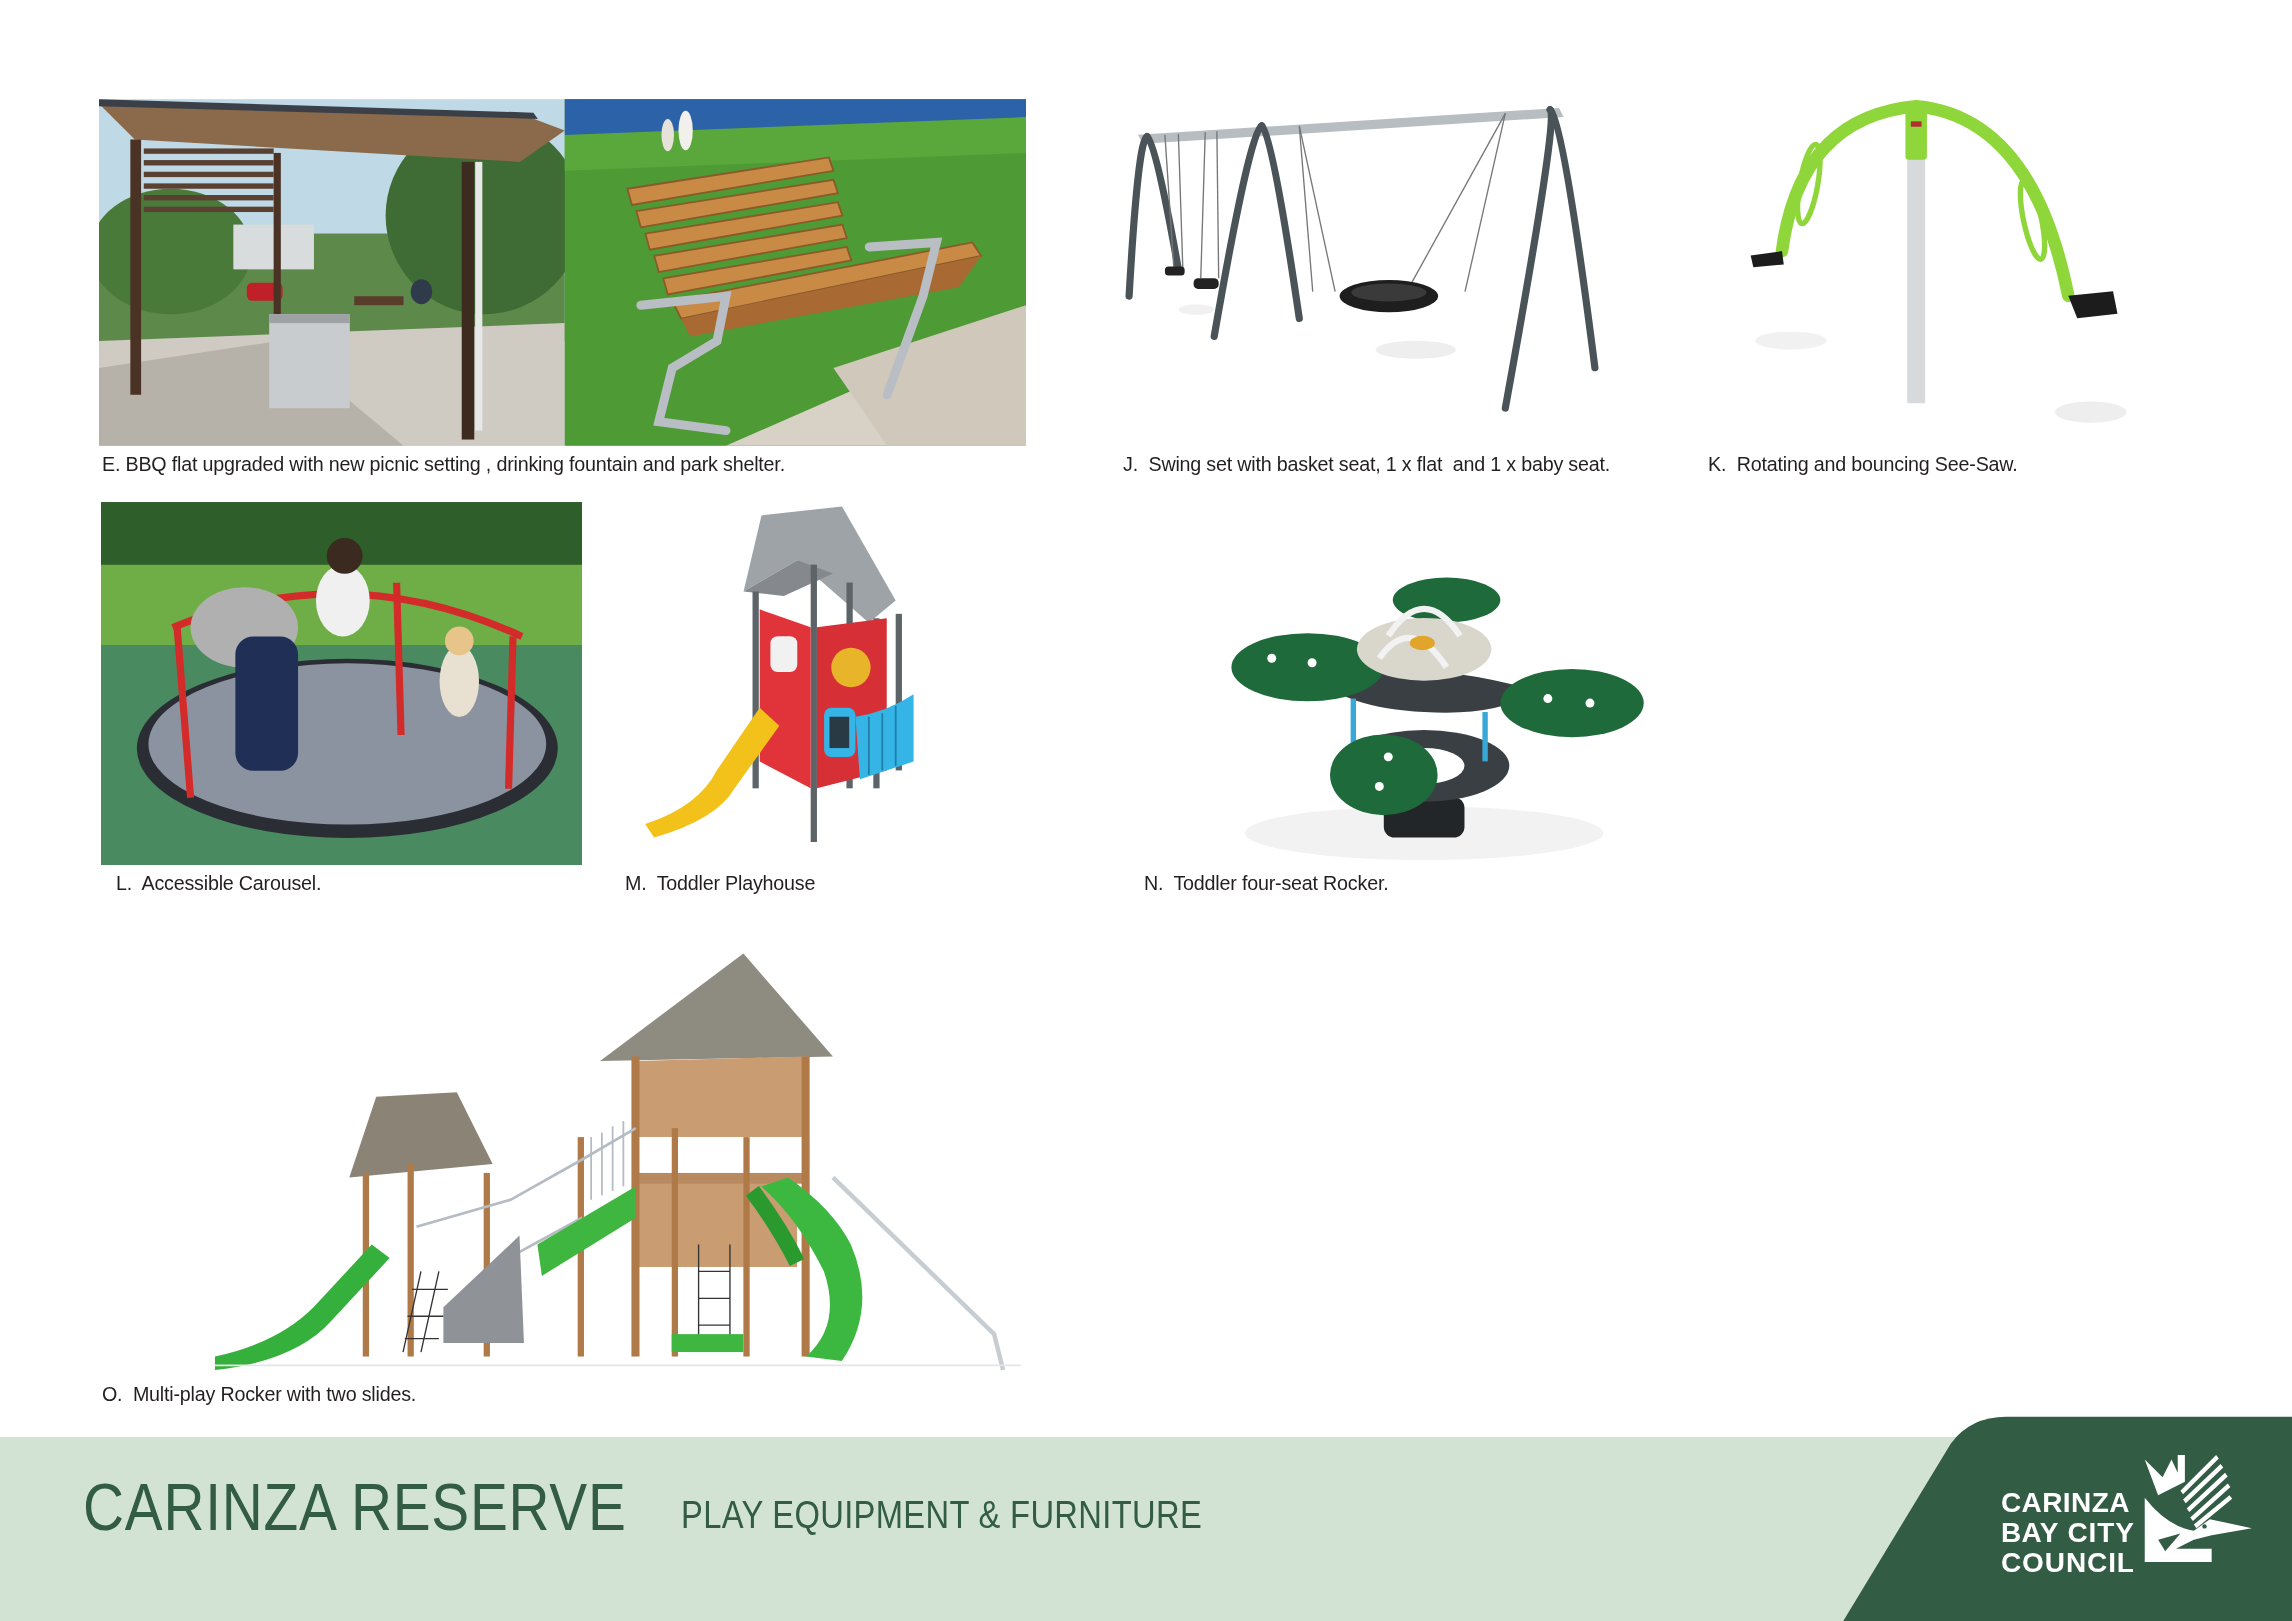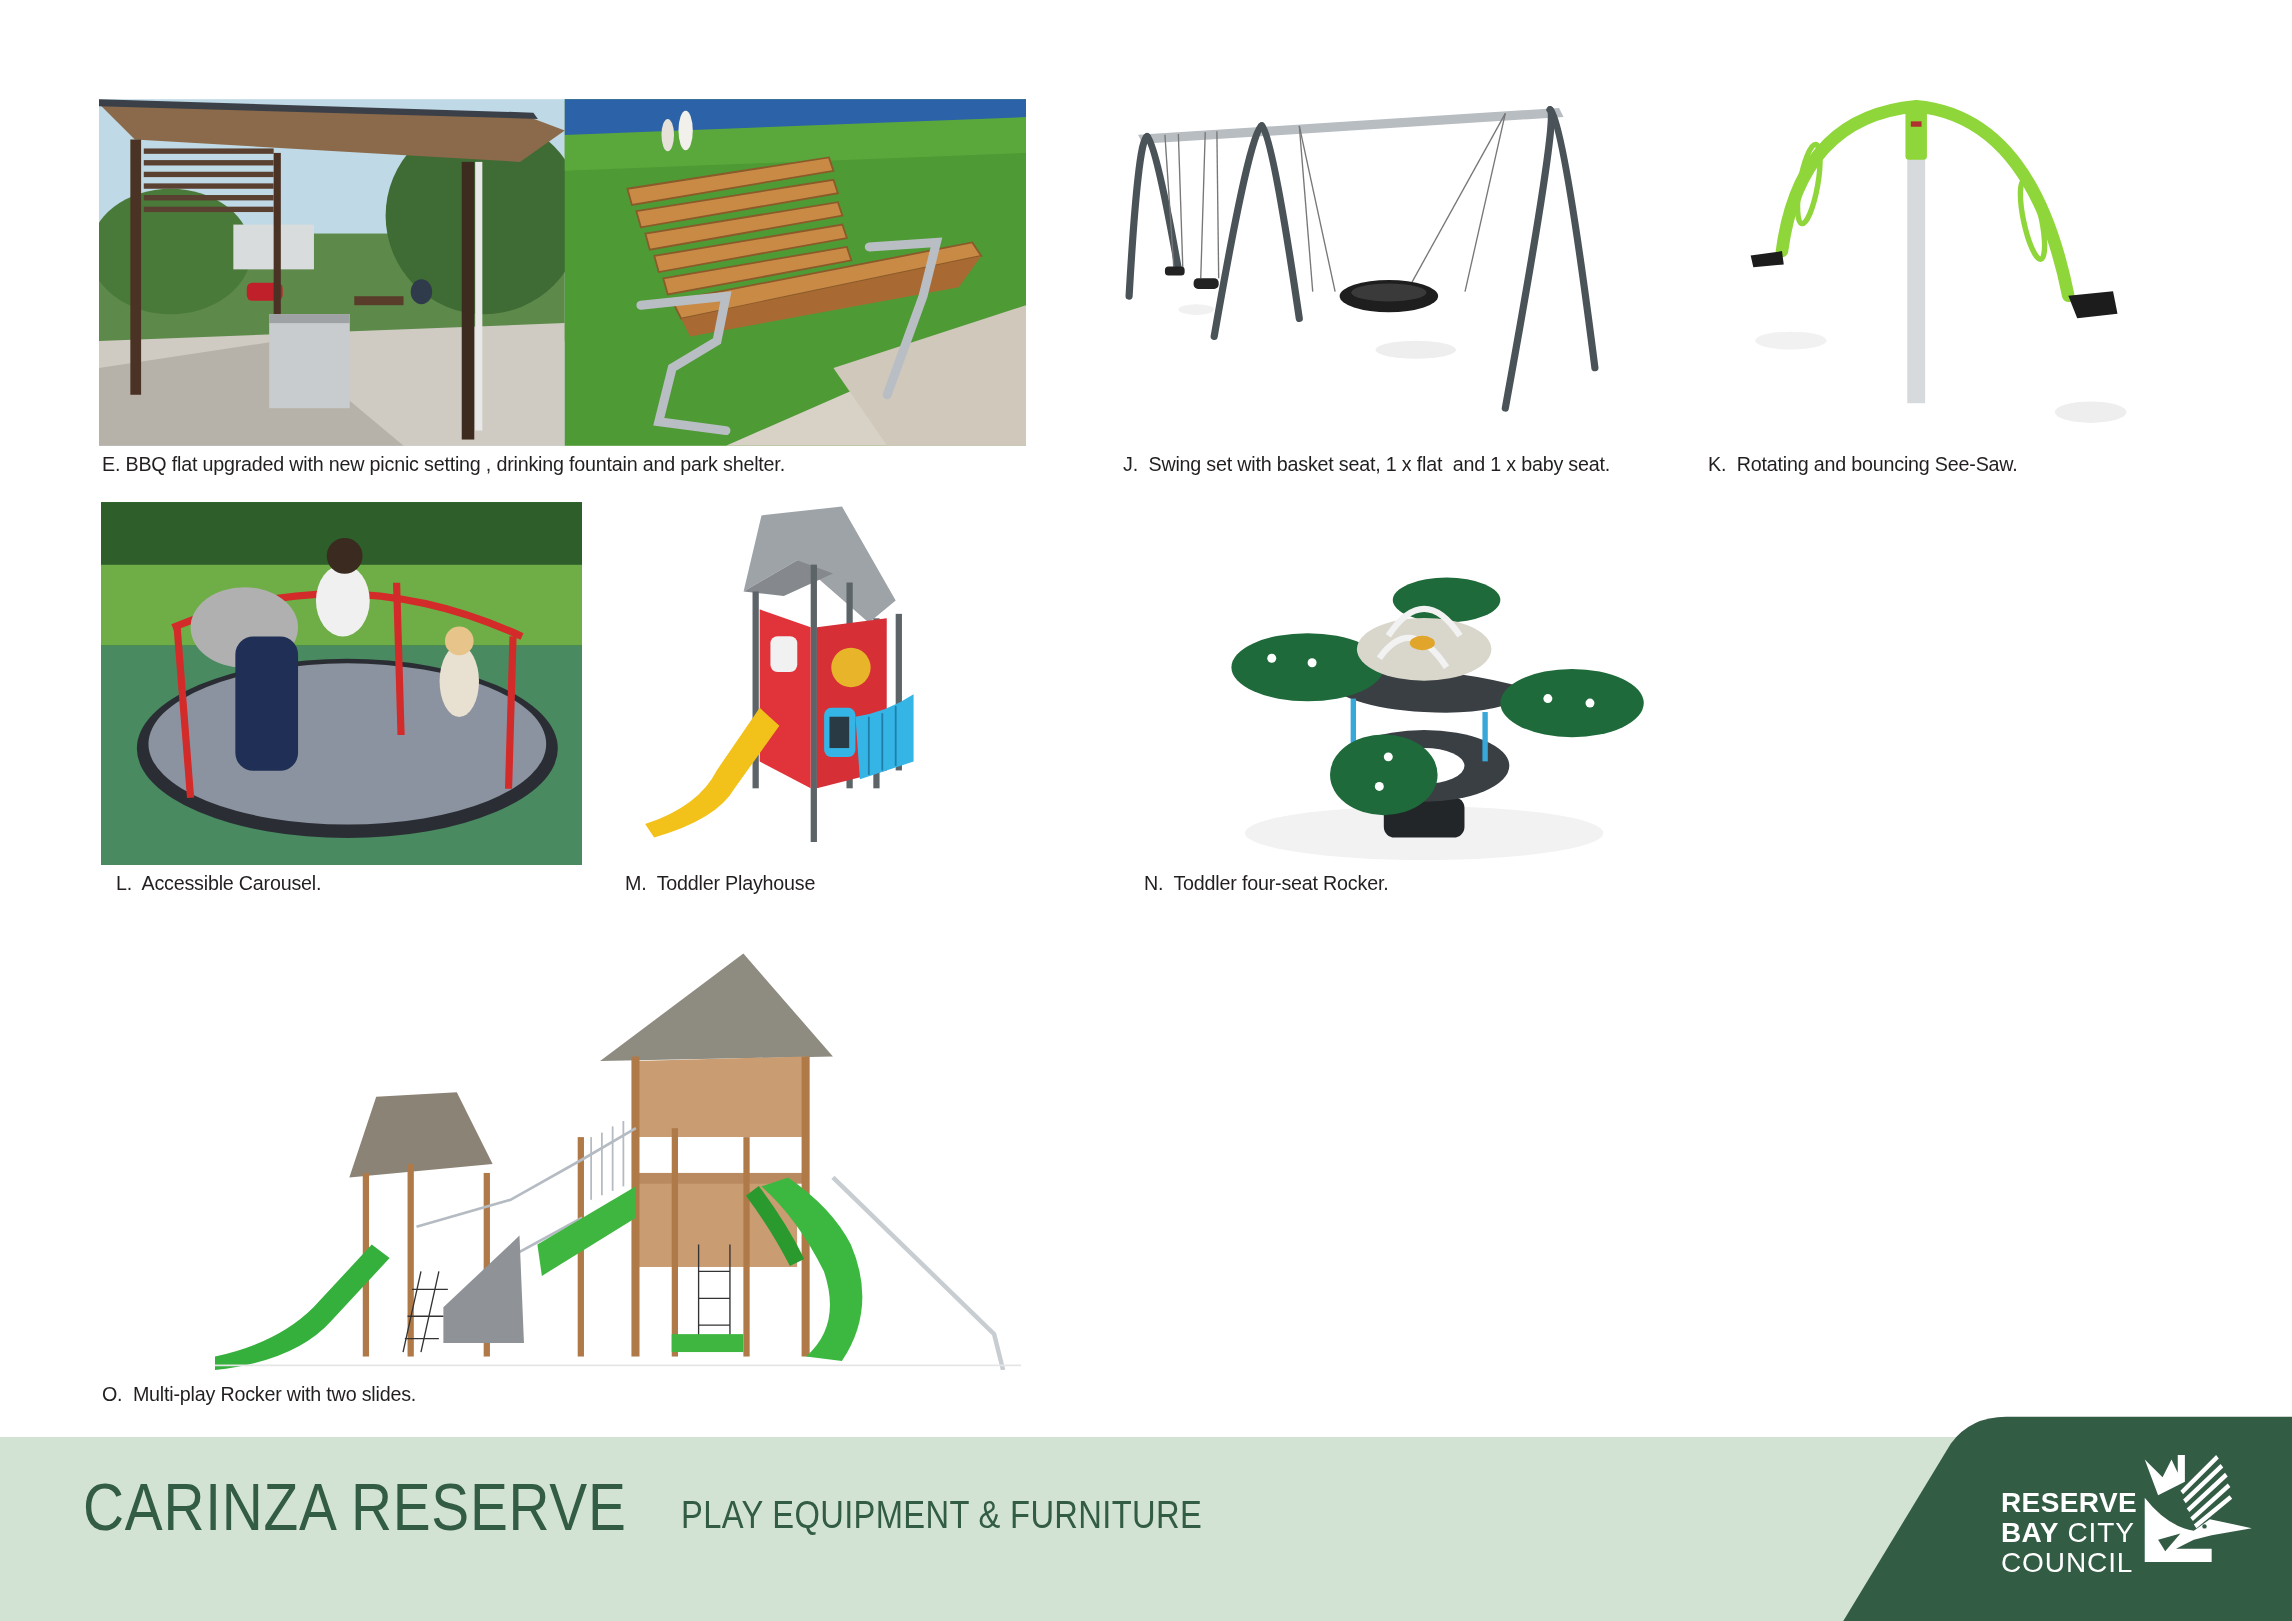--- a/index.html
+++ b/index.html
@@ -264,7 +264,7 @@
 <div class="title-sub">PLAY EQUIPMENT &amp; FURNITURE</div>
 
 <div class="logo-text">
-  <div class="b">RESERVE</div>
+  <div class="b">CARINZA</div>
   <div><span class="b">BAY</span><span class="l"> CITY</span></div>
   <div class="l">COUNCIL</div>
 </div>

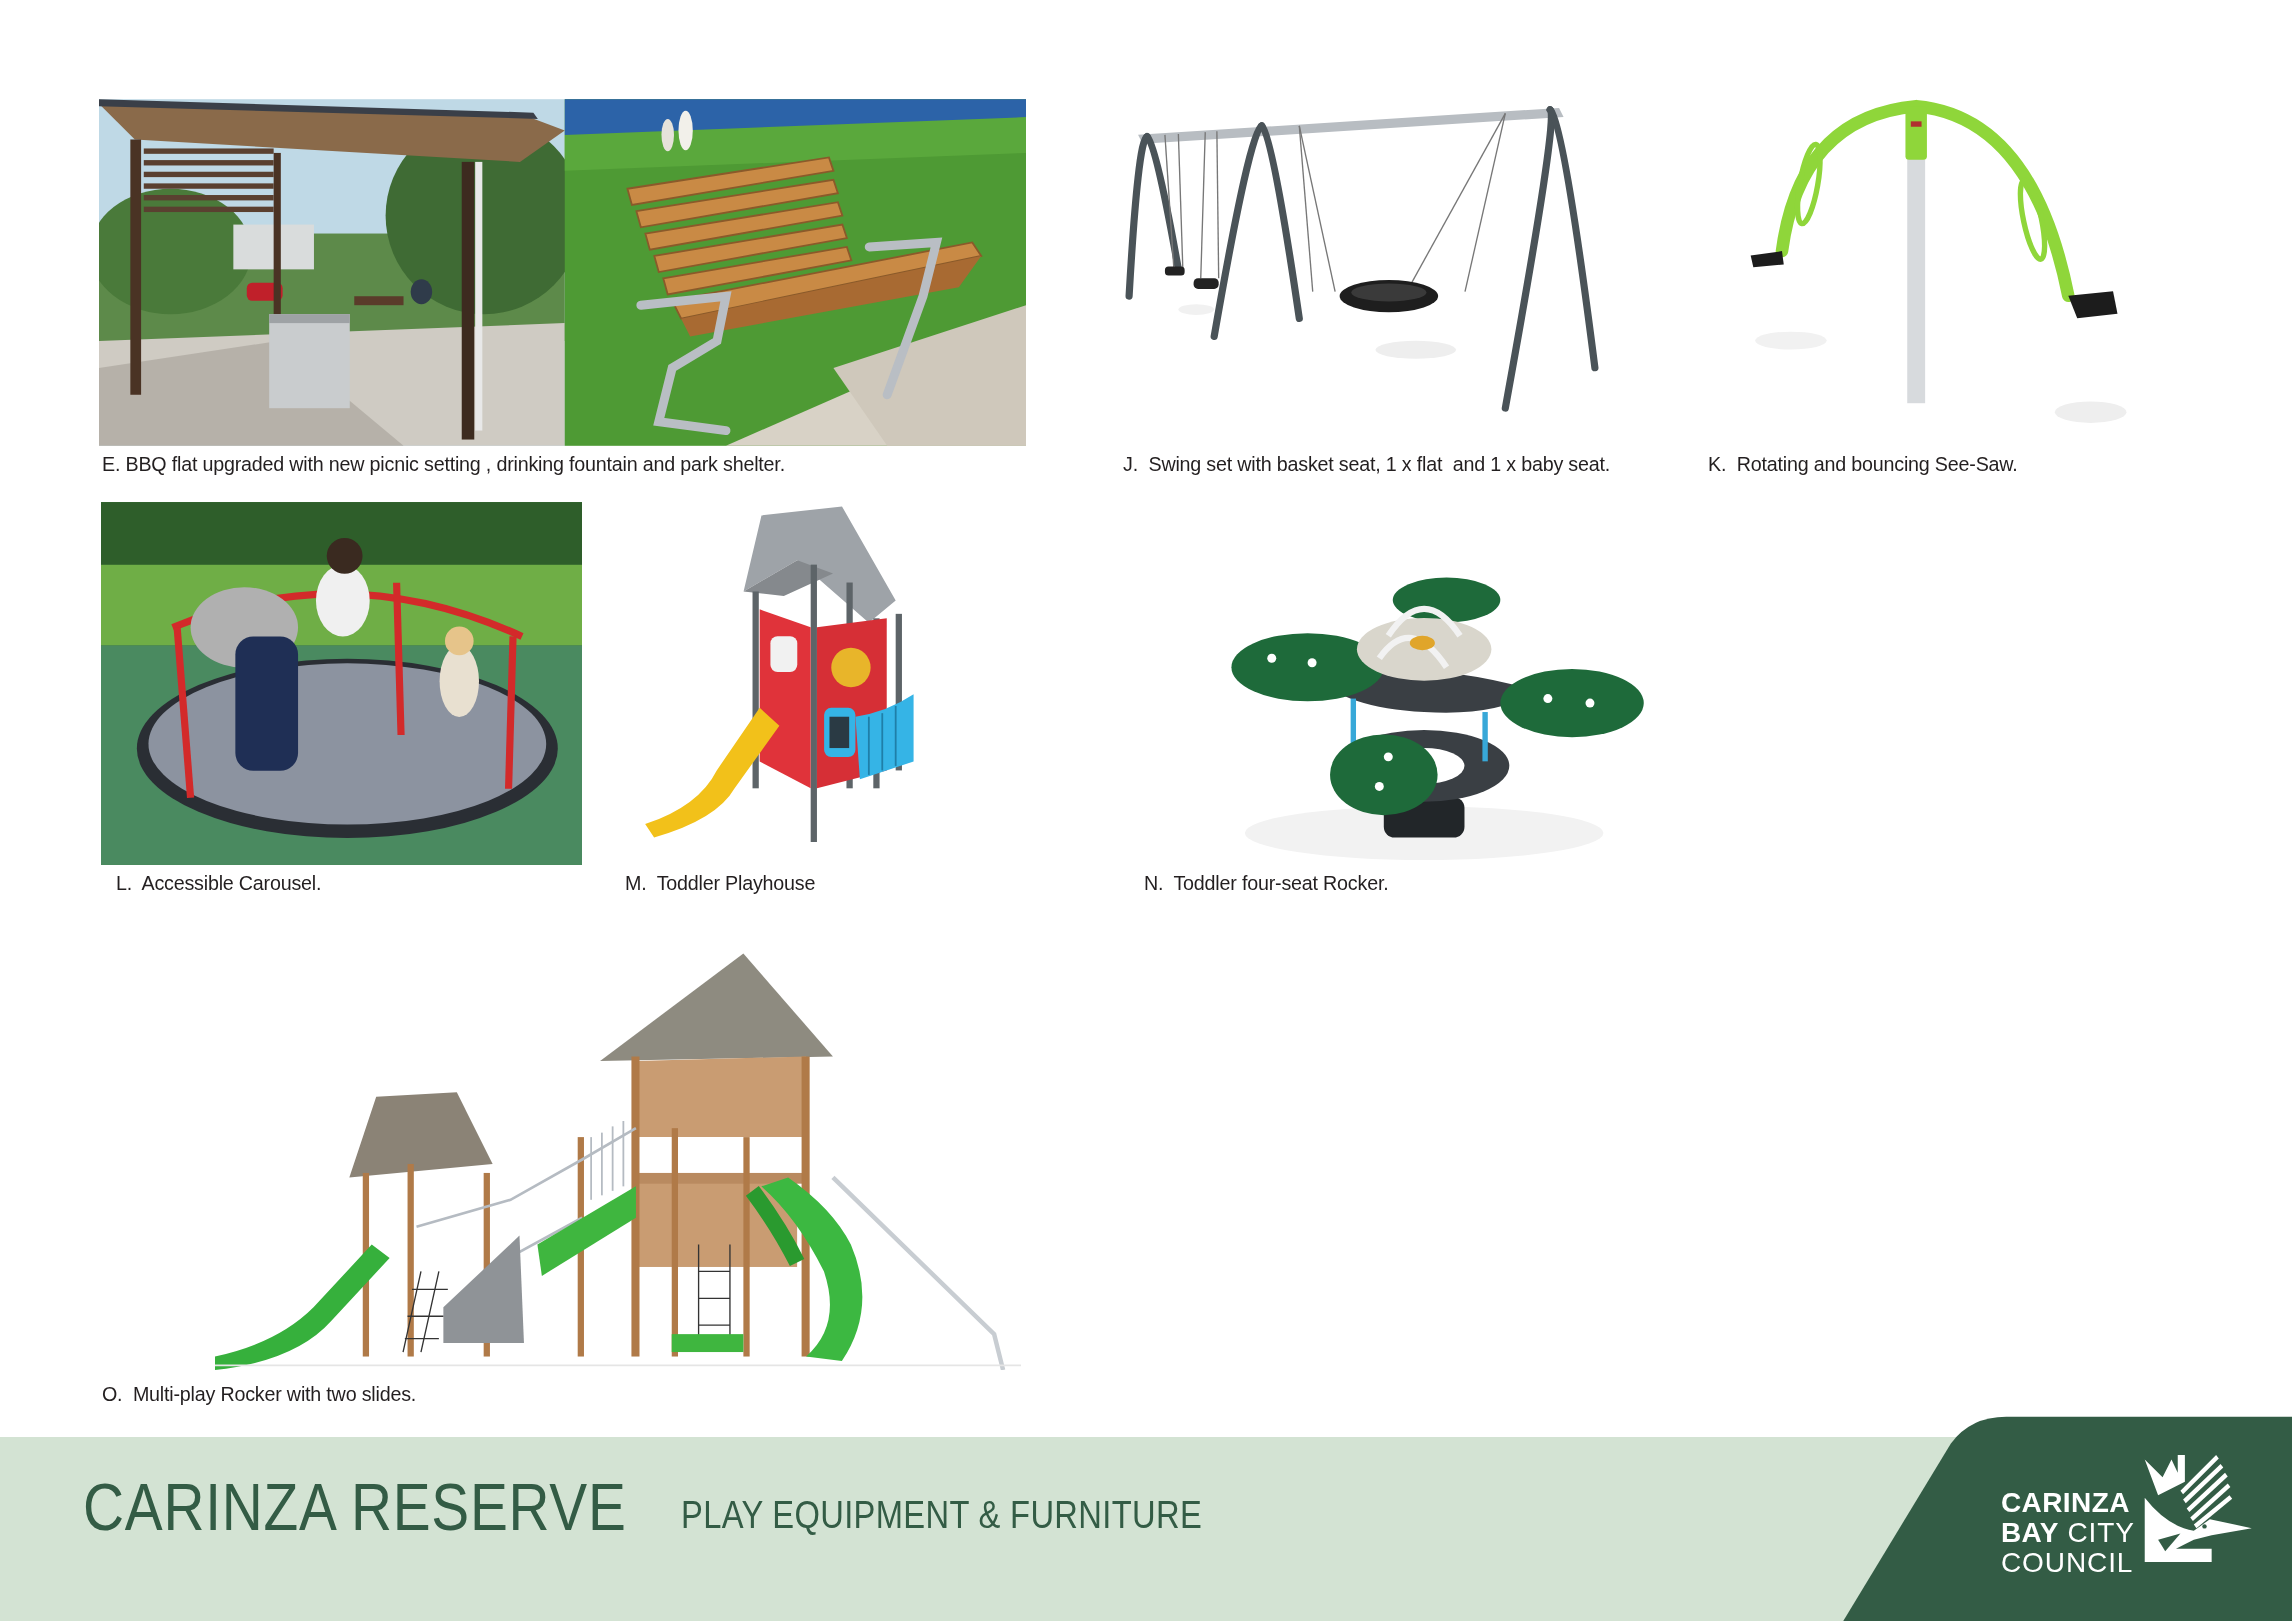--- a/index.html
+++ b/index.html
@@ -17,7 +17,7 @@
                transform:scaleX(0.86); transform-origin:left top; white-space:nowrap; }
   .logo-text { position:absolute; left:2001px; top:1488px; color:#ffffff; line-height:30px; font-size:28px; }
   .logo-text .b { font-weight:bold; letter-spacing:0.4px; }
-  .logo-text .l { font-weight:normal; letter-spacing:0.9px; }
+  .logo-text .l { font-weight:bold; letter-spacing:0.9px; }
 </style>
 </head>
 <body>

